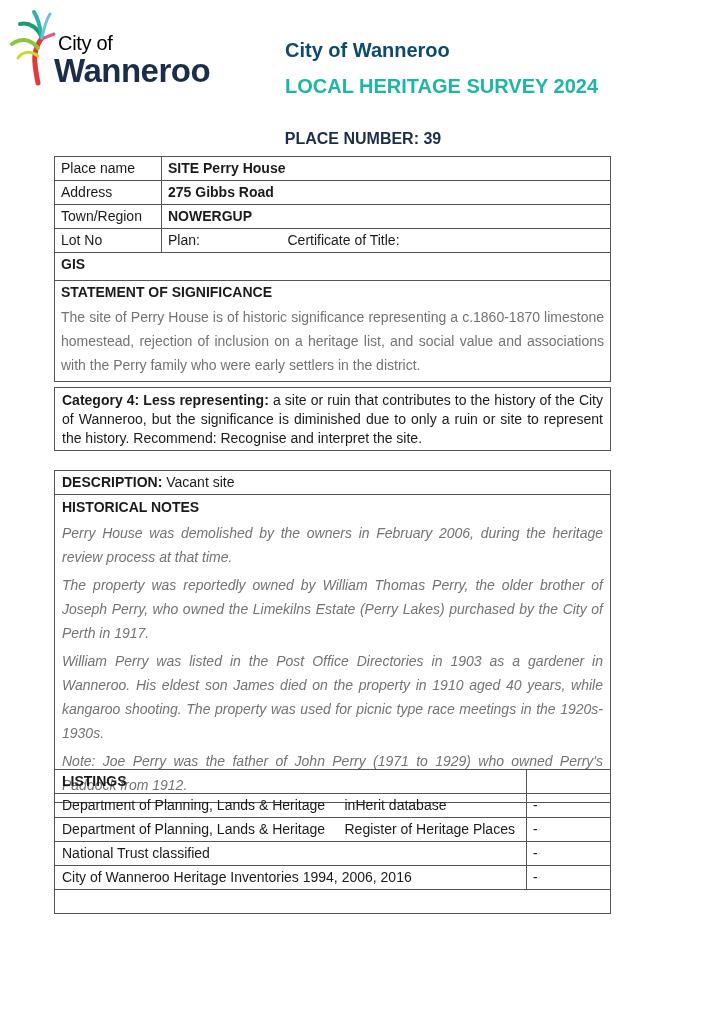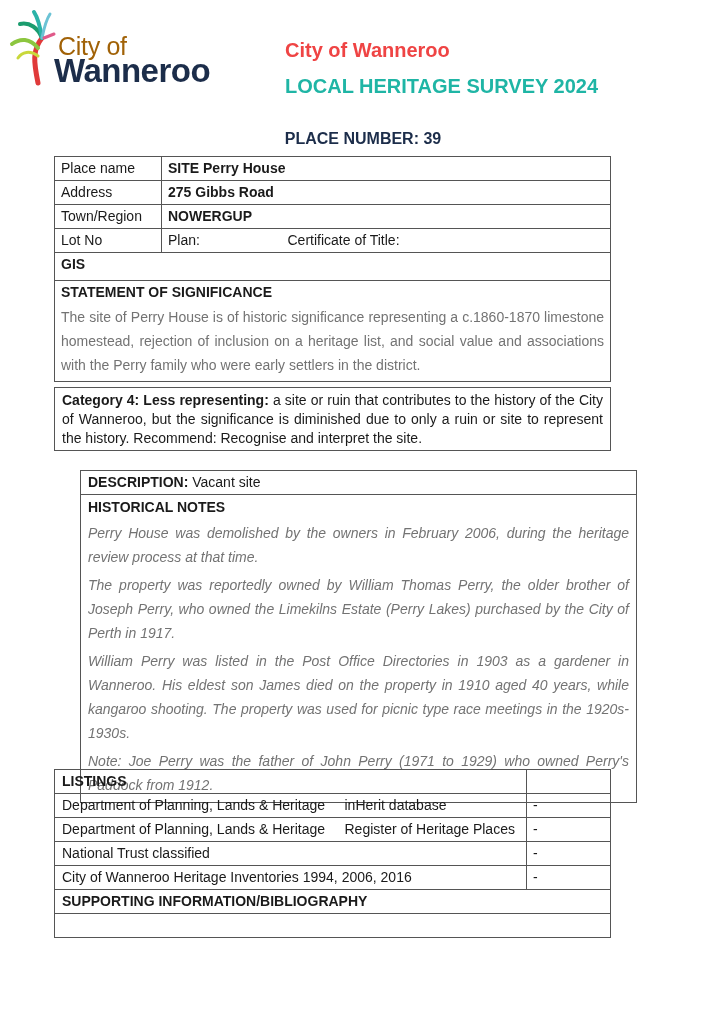--- a/index.html
+++ b/index.html
@@ -7,7 +7,7 @@
          font-family: "Liberation Sans", sans-serif; color: #1a1a1a; }
   .logo { position: absolute; left: 8px; top: 8px; width: 220px; height: 80px; }
   .logo svg { position: absolute; left: 0; top: 0; }
-  .logo-city { position: absolute; left: 50px; top: 24px; font-size: 25px; color: #a16207; letter-spacing: -0.3px; }
+  .logo-city { position: absolute; left: 50px; top: 24px; font-size: 20px; color: #000000; letter-spacing: -0.3px; }
   .logo-wann { position: absolute; left: 46px; top: 44px; font-size: 33px; font-weight: bold; color: #1c2d4a; letter-spacing: -0.5px; }
   .hdr1 { position: absolute; left: 285px; top: 39px; font-size: 20px; font-weight: bold; color: #ef4444; }
   .hdr2 { position: absolute; left: 285px; top: 75px; font-size: 20px; font-weight: bold; color: #1fb5a5; text-align: right; }

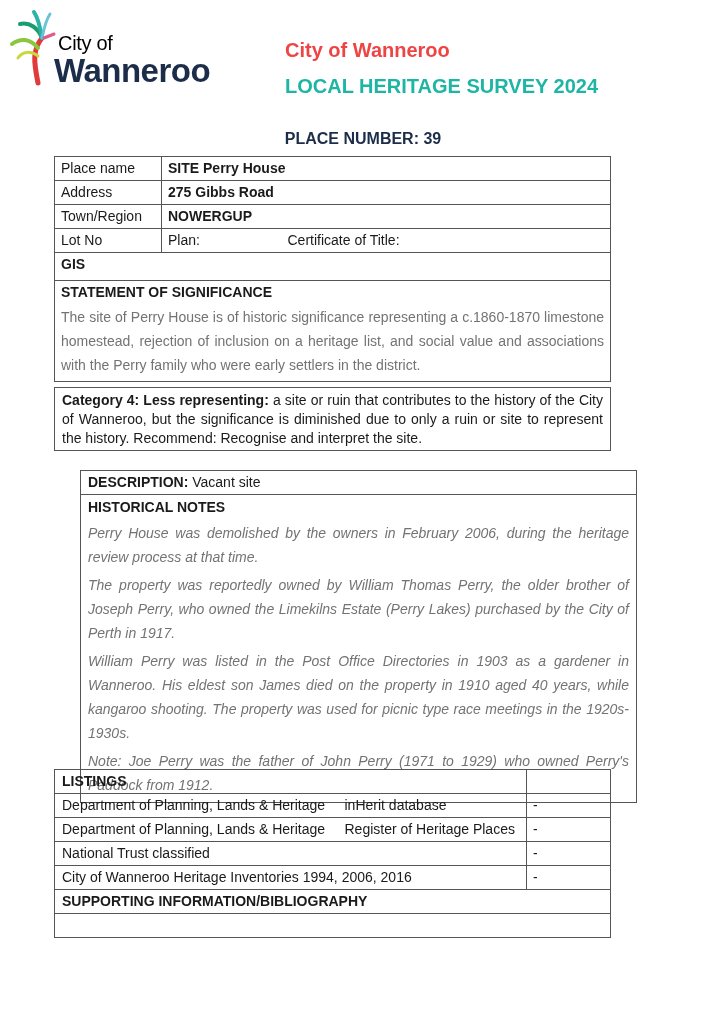--- a/index.html
+++ b/index.html
@@ -9,7 +9,7 @@
   .logo svg { position: absolute; left: 0; top: 0; }
   .logo-city { position: absolute; left: 50px; top: 24px; font-size: 20px; color: #000000; letter-spacing: -0.3px; }
   .logo-wann { position: absolute; left: 46px; top: 44px; font-size: 33px; font-weight: bold; color: #1c2d4a; letter-spacing: -0.5px; }
-  .hdr1 { position: absolute; left: 285px; top: 39px; font-size: 20px; font-weight: bold; color: #ef4444; }
+  .hdr1 { position: absolute; left: 285px; top: 39px; font-size: 20px; font-weight: bold; color: #0c4a6e; }
   .hdr2 { position: absolute; left: 285px; top: 75px; font-size: 20px; font-weight: bold; color: #1fb5a5; text-align: right; }
   .placeno { position: absolute; left: 0; width: 706px; top: 130px; text-align: center; font-size: 16px; font-weight: bold; color: #1c2d4a; padding-left: 20px; box-sizing: border-box; }
   table { border-collapse: collapse; position: absolute; left: 54px; width: 557px; table-layout: fixed; }

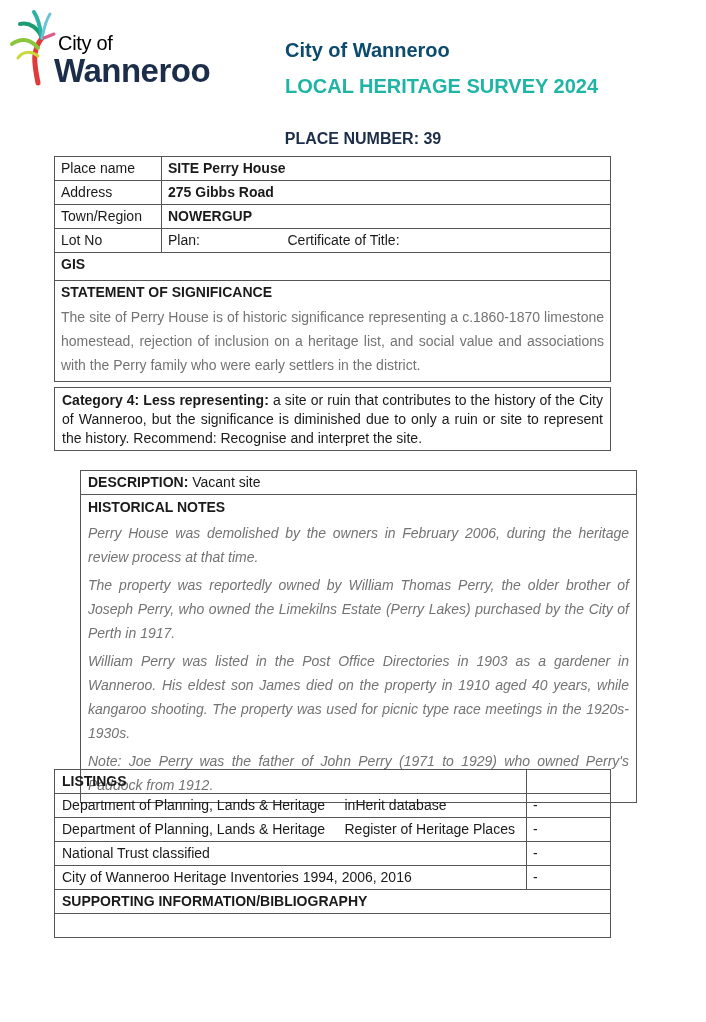--- a/index.html
+++ b/index.html
@@ -81,7 +81,7 @@
   <span class="b">Category 4:  Less representing:</span><span> a site or ruin that contributes to the history of the City of Wanneroo, but the significance is diminished due to only a ruin or site to represent the history. Recommend: Recognise and interpret the site.</span>
 </div>
 
-<table style="top:470px;margin-left:26px;">
+<table style="top:470px;">
   <tbody>
       <tr>
     <td style="padding-left:7px;">

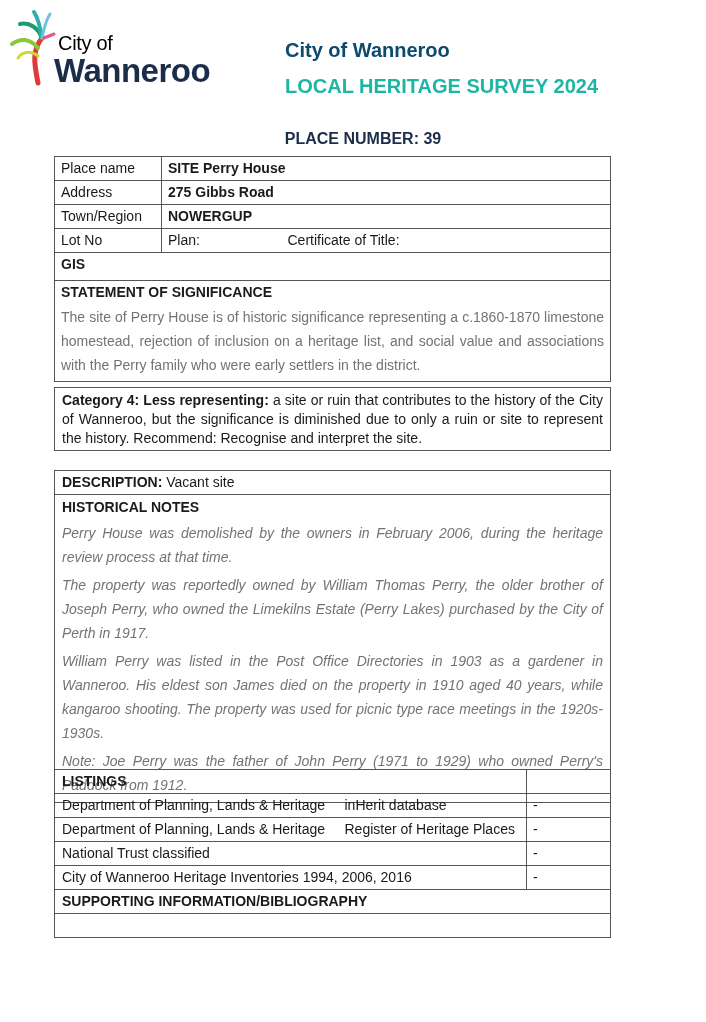--- a/index.html
+++ b/index.html
@@ -130,9 +130,6 @@
     <td>-</td>
   </tr>
   <tr style="height:24px">
-    <td colspan="3" class="b" style="padding-left:7px;">SUPPORTING INFORMATION/BIBLIOGRAPHY</td>
-  </tr>
-  <tr style="height:24px">
     <td colspan="3"></td>
   </tr>
 </tbody>

